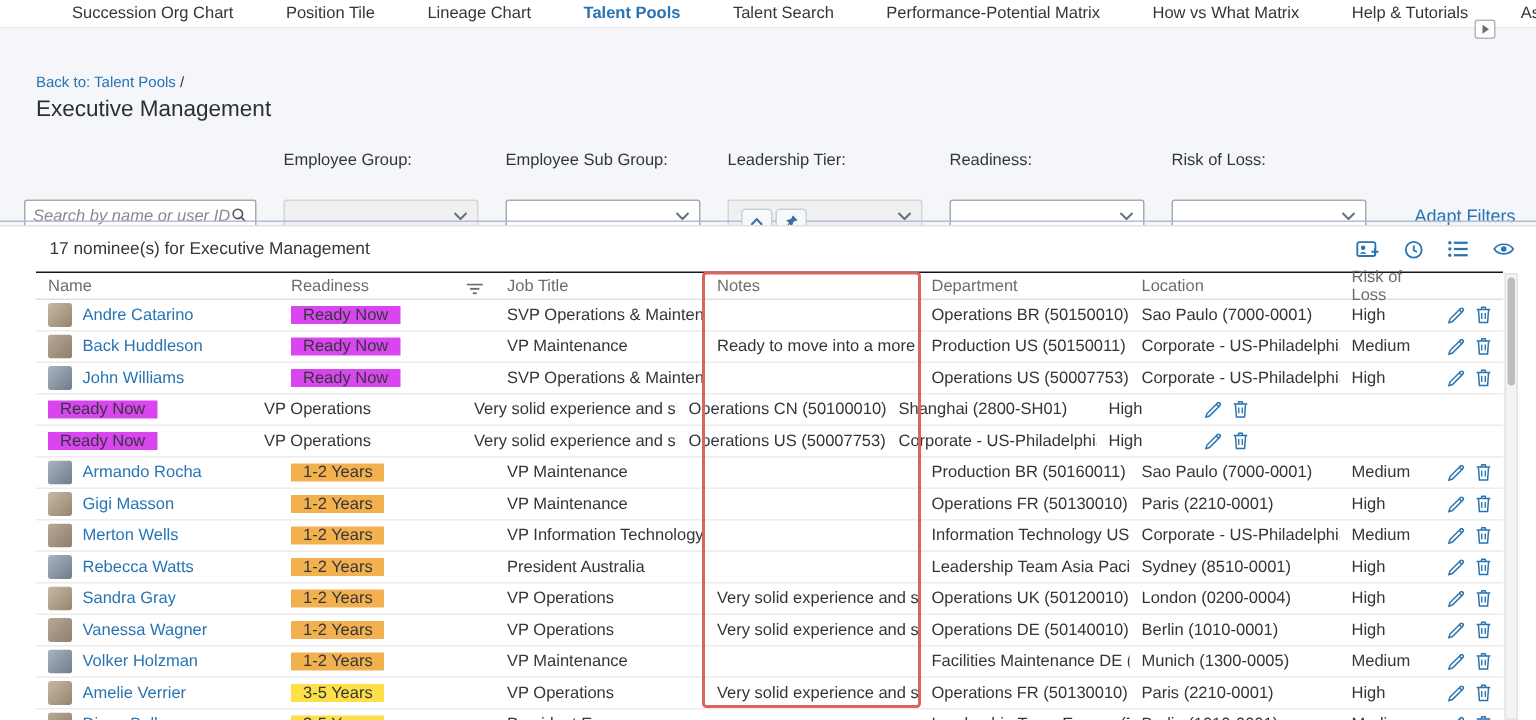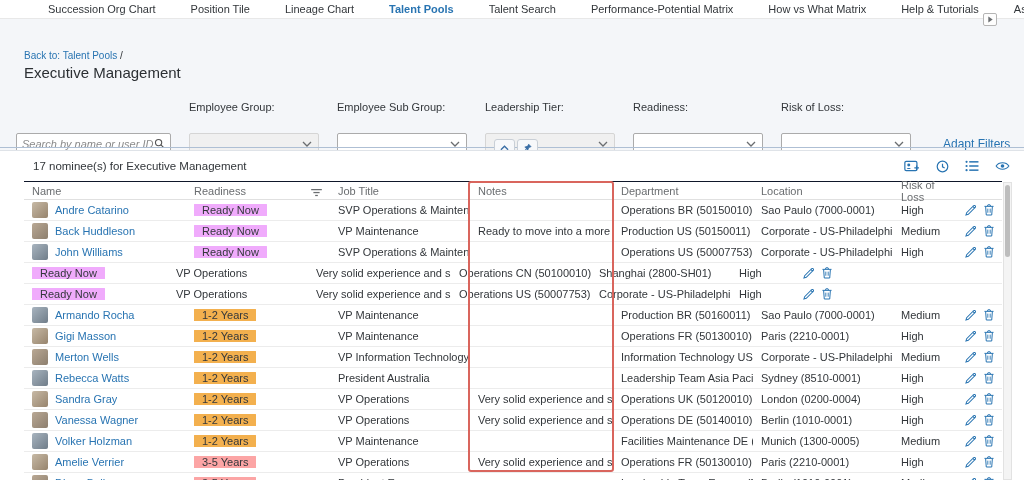--- a/index.html
+++ b/index.html
@@ -74,7 +74,7 @@
     text-overflow:ellipsis; white-space:nowrap; }
 
   .badge { font-size:11px; color:#33373b; padding:1px 8px 2px; border-radius:2px; white-space:nowrap; }
-  .badge.ready-now { background:#f0abfc; }
+  .badge.ready-now { background:#d946ef; }
   .badge.y12 { background:#f3b04e; }
   .badge.y35 { background:#fca5a5; }
 

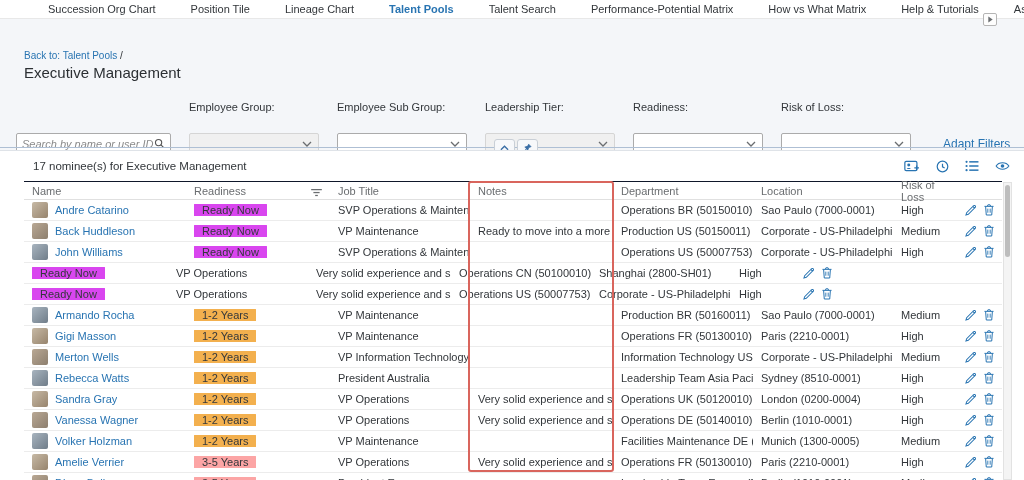--- a/index.html
+++ b/index.html
@@ -76,7 +76,7 @@
   .badge { font-size:11px; color:#33373b; padding:1px 8px 2px; border-radius:2px; white-space:nowrap; }
   .badge.ready-now { background:#d946ef; }
   .badge.y12 { background:#f3b04e; }
-  .badge.y35 { background:#fca5a5; }
+  .badge.y35 { background:#fde047; }
 
   .row-actions { display:flex; gap:8px; align-items:center; }
   .act { cursor:pointer; display:flex; }

